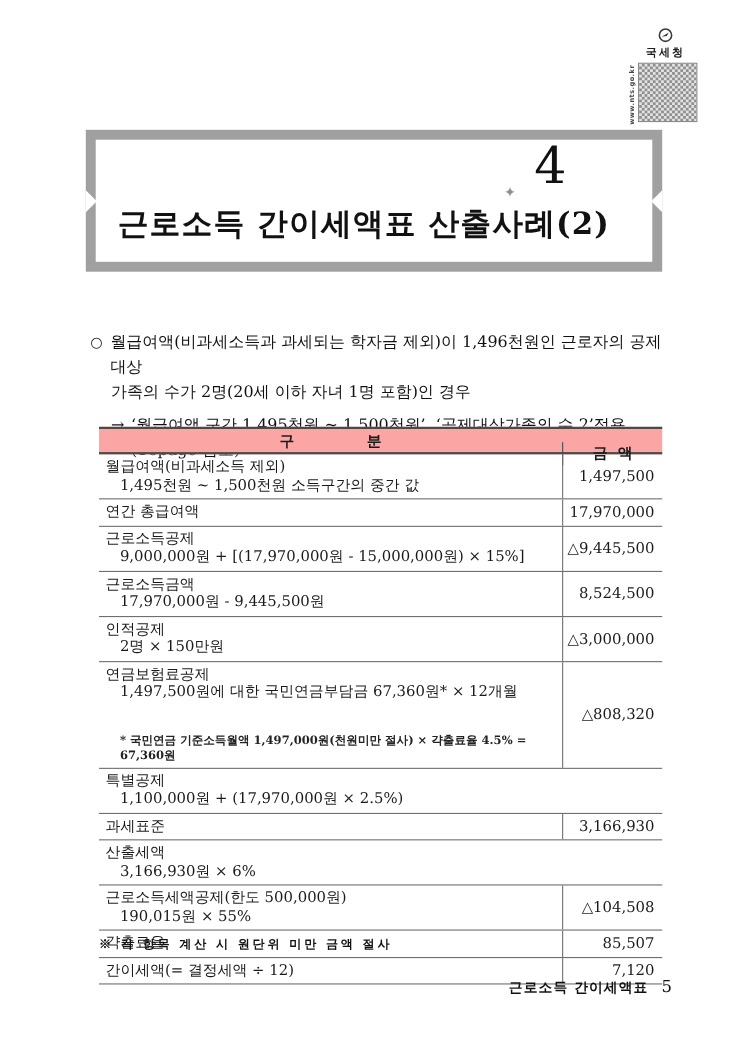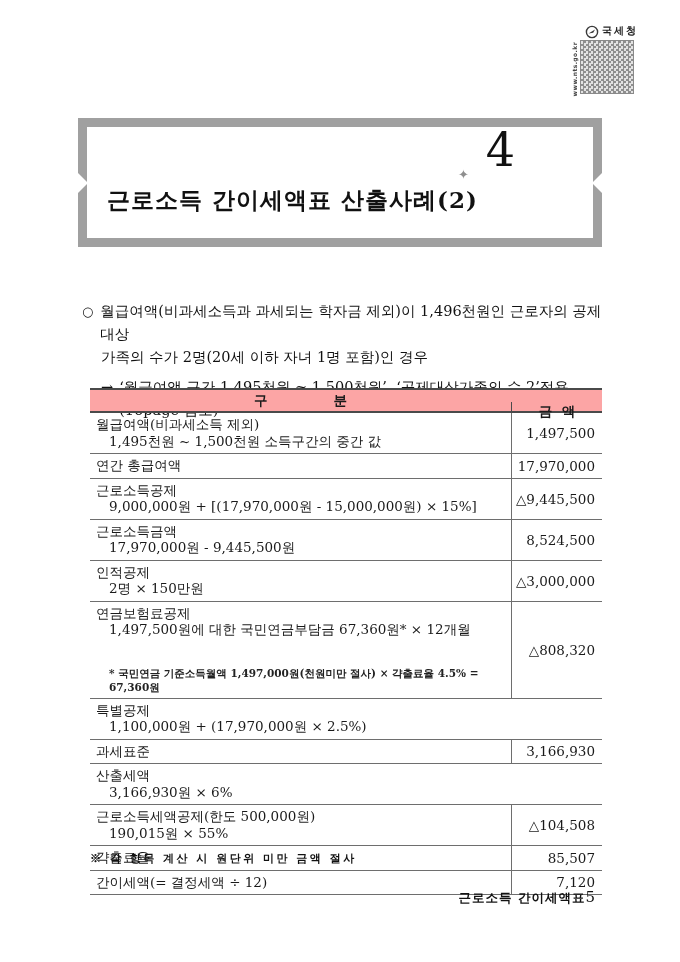--- a/index.html
+++ b/index.html
@@ -13,7 +13,7 @@
 
   
   .nts-block { position:absolute; top:24px; right:42px; width:66px; }
-  .nts-top { display:flex; align-items:center; justify-content:flex-end; gap:3px; position:relative; z-index:2; }
+  .nts-top { display:flex; align-items:center; justify-content:flex-end; gap:3px; position:relative; z-index:2;flex-direction:column; }
   .nts-emblem { width:14px; height:14px; flex:0 0 auto; }
   .nts-name { font-size:10px; font-weight:bold; letter-spacing:2px; color:#222; font-family:"DejaVu Sans","Liberation Sans",sans-serif; }
   .nts-qr-wrap { position:relative; margin-top:2px; margin-left:8px; }

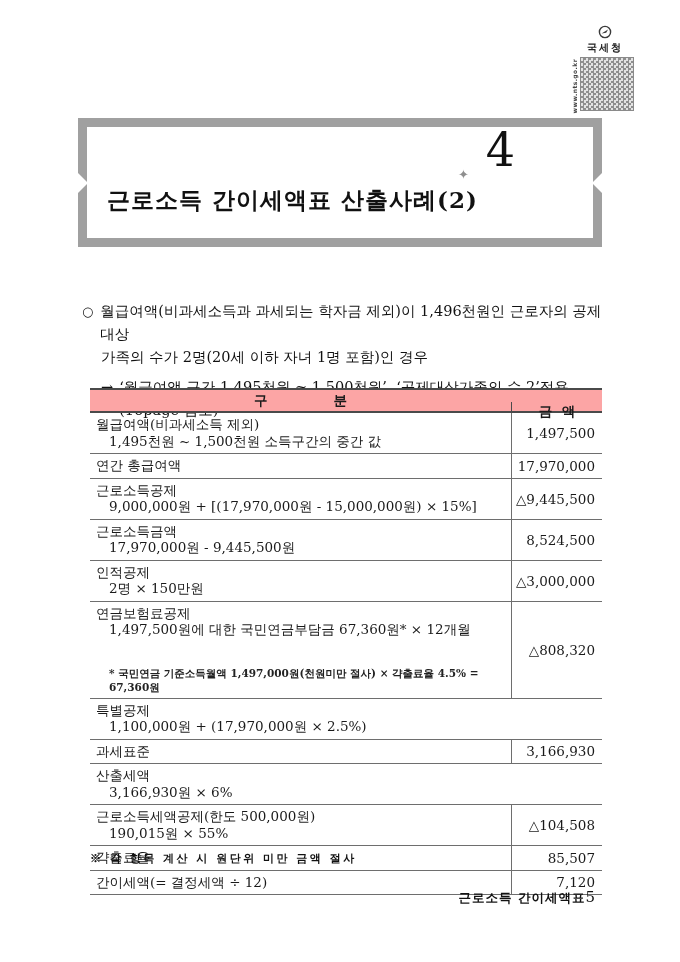--- a/index.html
+++ b/index.html
@@ -56,7 +56,7 @@
   }
   .banner-title {
     position:absolute; left:20px; top:58px;
-    font-size:23px; font-weight:bold; letter-spacing:1px; color:#111;
+    font-size:28px; font-weight:bold; letter-spacing:1px; color:#111;
   }
 
   

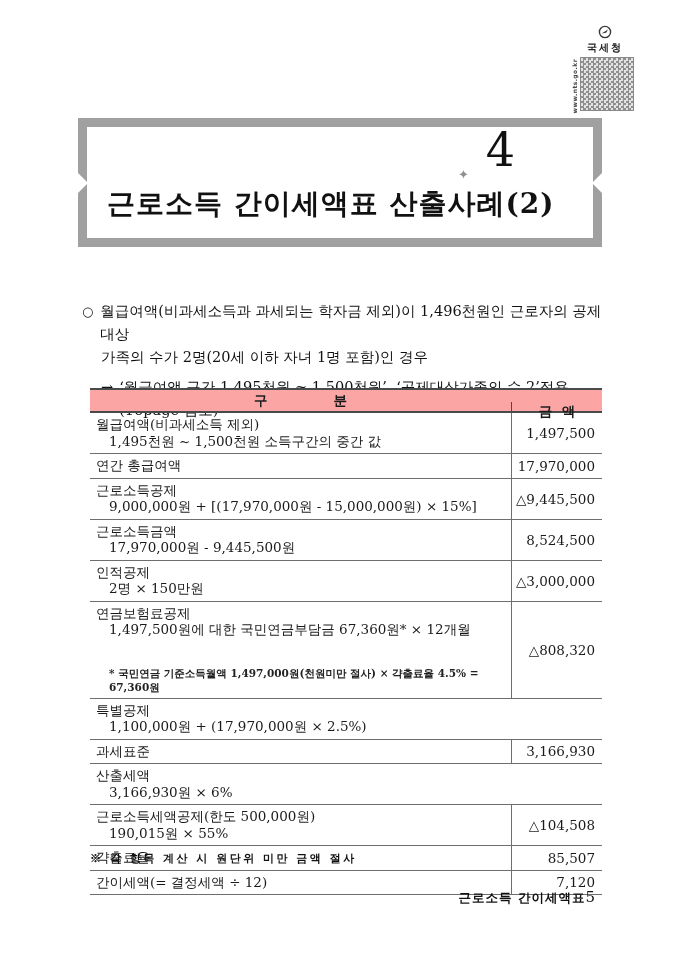--- a/index.html
+++ b/index.html
@@ -94,9 +94,9 @@
     font-size:11px; font-weight:bold; letter-spacing:2.5px; color:#111;
   }
   .page-footer {
-    position:absolute; right:84px; top:888px;
+    position:absolute; right:68px; top:888px;
     font-size:12.5px; font-weight:bold; color:#111; letter-spacing:1px;
-    display:flex; align-items:baseline; gap:0;
+    display:flex; align-items:baseline; gap:12px;
   }
   .page-num { font-size:15px; font-weight:normal; }
 </style>

